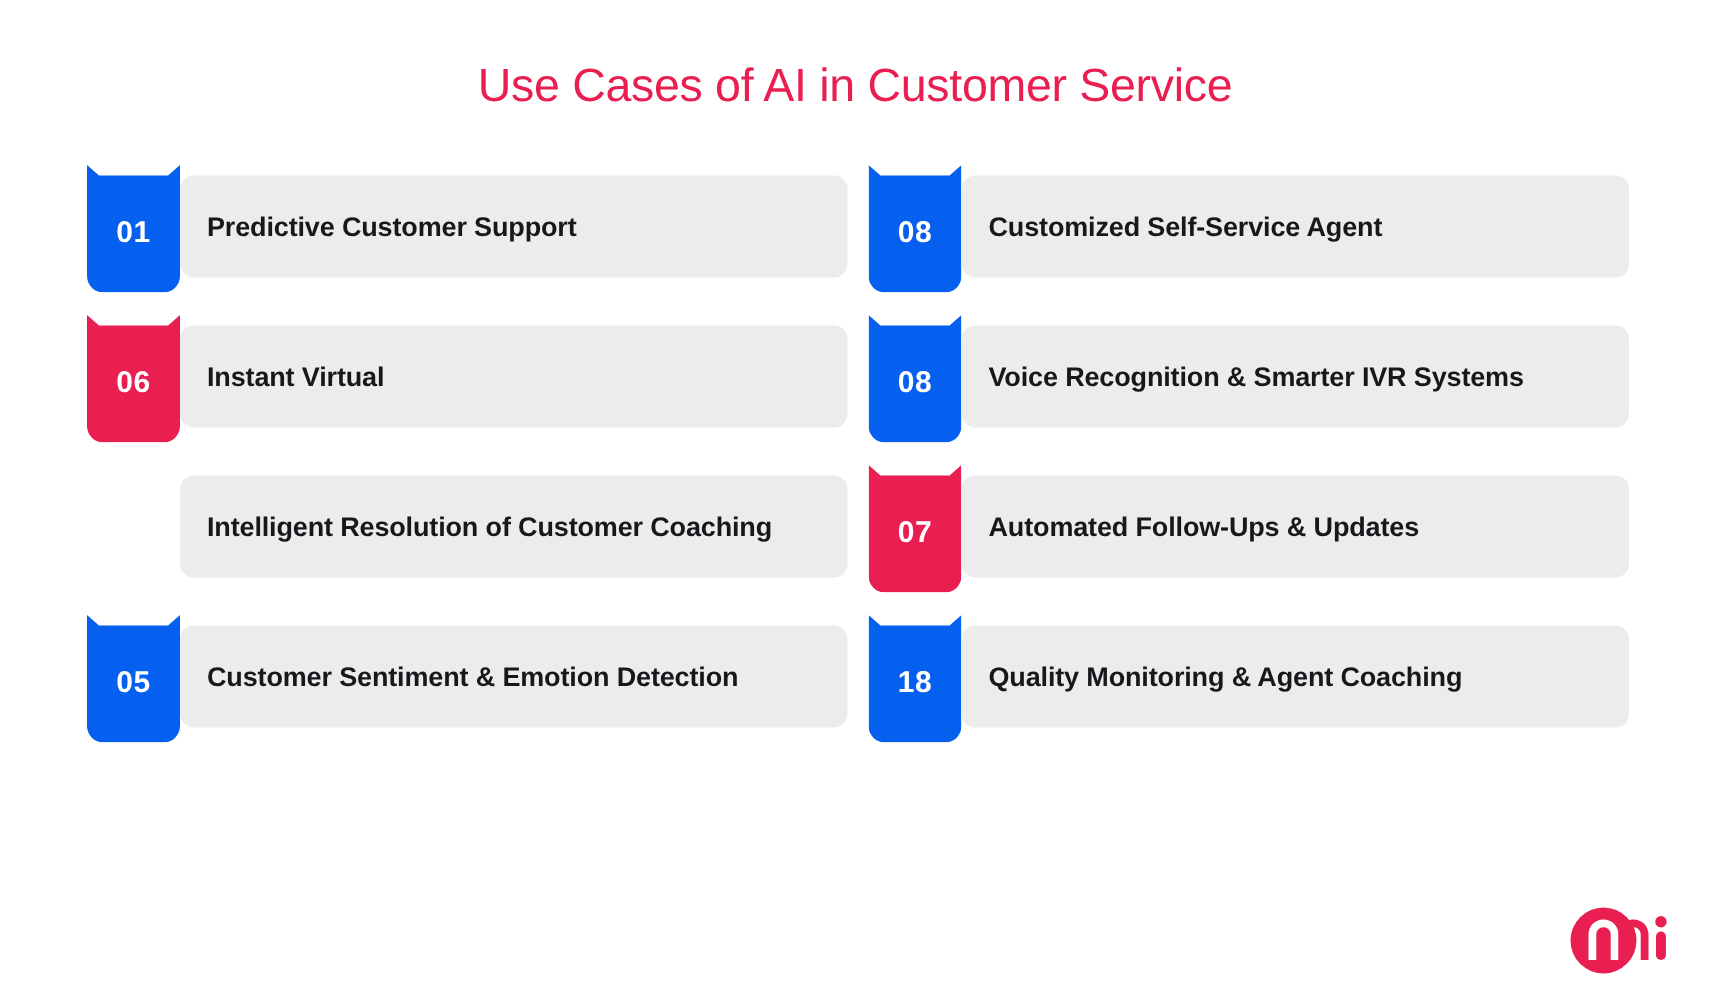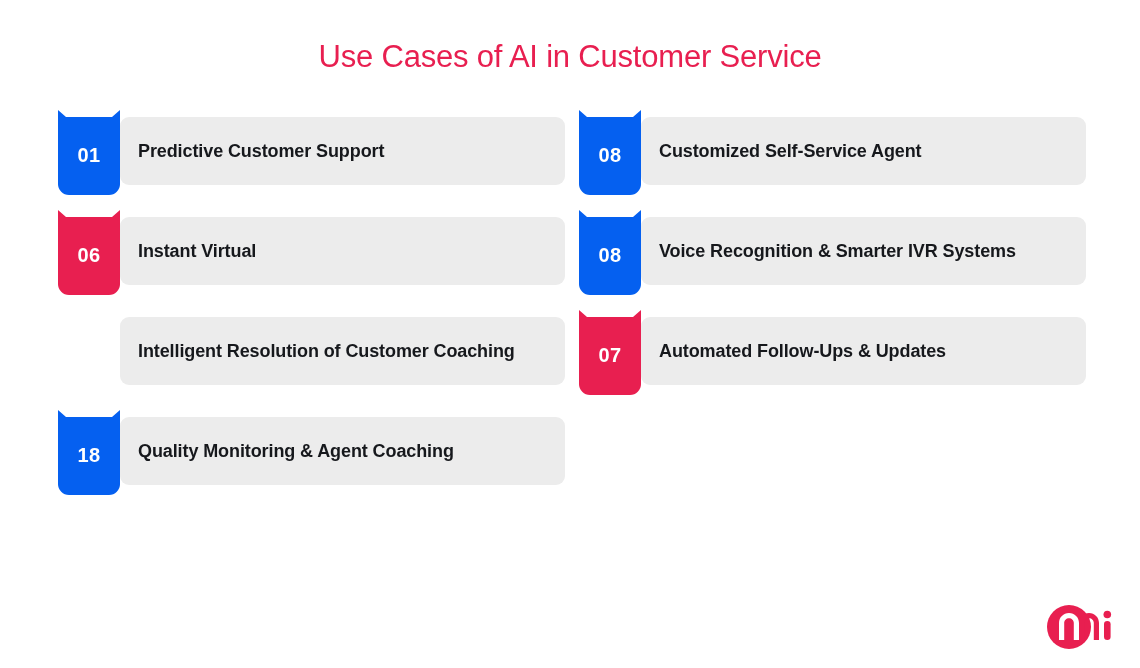--- a/index.html
+++ b/index.html
@@ -175,6 +175,14 @@
       </div>
       <div class="item">
         <div class="badge blue">
+          <span class="badge-num">05</span>
+        </div>
+        <div class="card">
+          <div class="card-label">Customer Sentiment &amp; Emotion Detection</div>
+        </div>
+      </div>
+      <div class="item">
+        <div class="badge blue">
           <span class="badge-num">18</span>
         </div>
         <div class="card">

